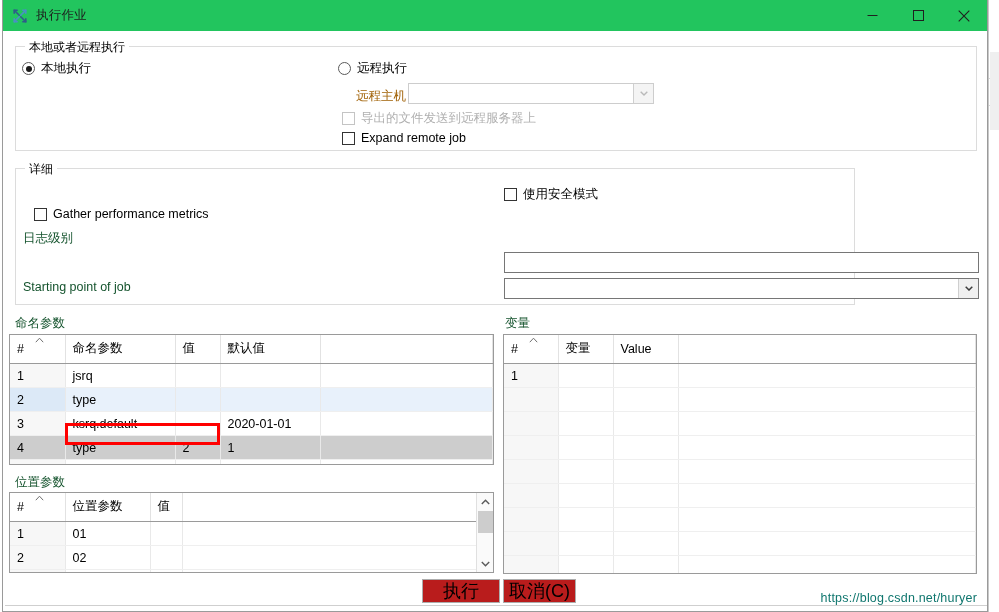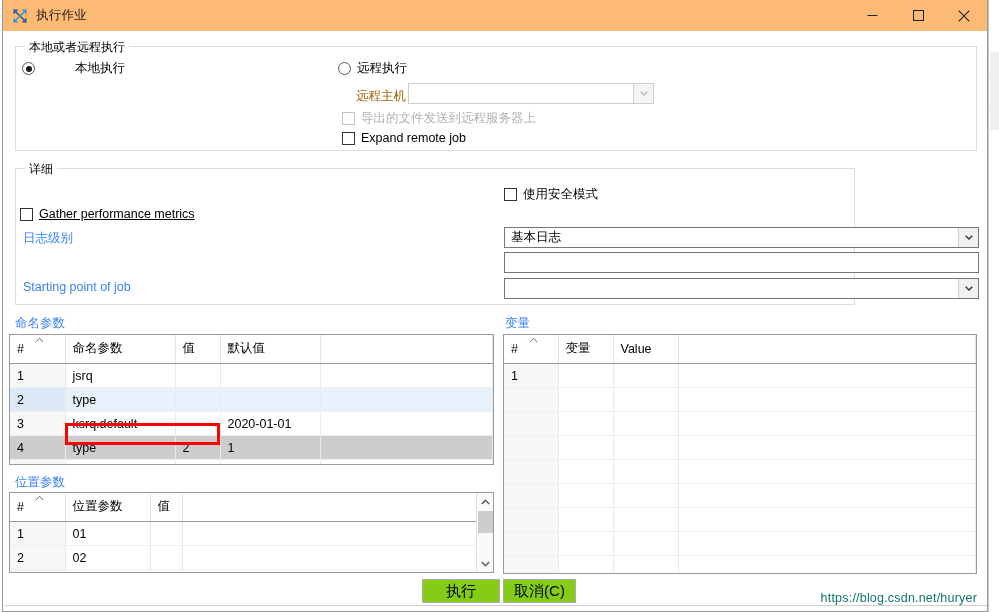--- a/index.html
+++ b/index.html
@@ -24,7 +24,7 @@
     box-sizing:border-box;
   }
   
-  #titlebar{height:31px;background:#fdba74;display:flex;align-items:center;position:relative;}
+  #titlebar{height:31px;background:#22c55e;display:flex;align-items:center;position:relative;}
   #app-icon{width:18px;height:18px;margin-left:8px;margin-right:7px;flex:none;}
   #title-text{font-size:12.5px;color:#1d1d1d;letter-spacing:.2px;}
   .winbtn{width:46px;height:31px;display:flex;align-items:center;justify-content:center;}

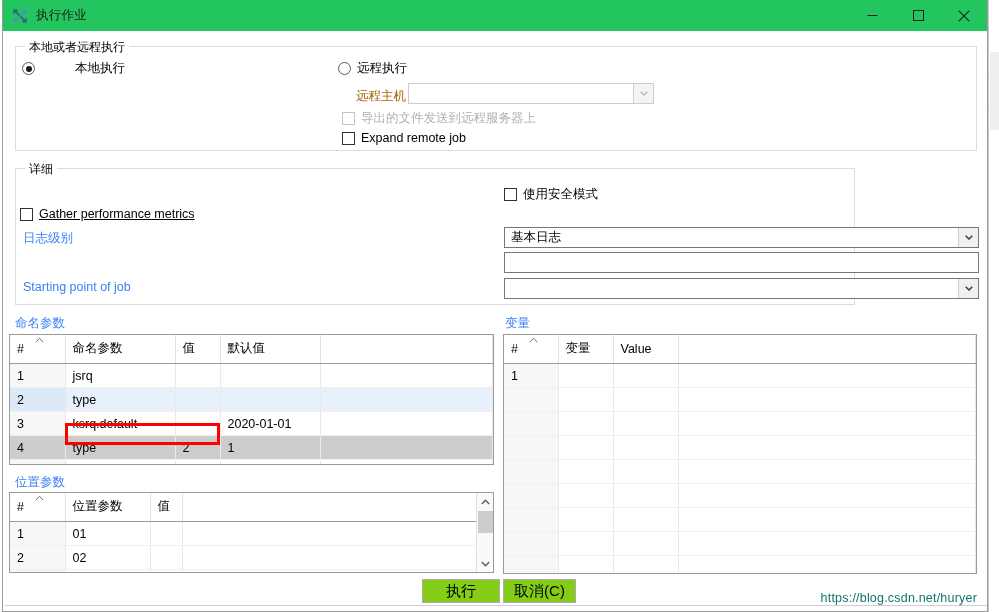--- a/index.html
+++ b/index.html
@@ -146,7 +146,7 @@
   <div class="group" style="left:12px;top:46px;width:962px;height:105px;">
     <span class="group-title">本地或者远程执行</span>
 
-    <div class="radio on" style="left:6px;top:13px;gap:34px;">
+    <div class="radio on" style="left:6px;top:13px;">
       <span class="dot"></span>
       <span class="t">本地执行</span>
     </div>

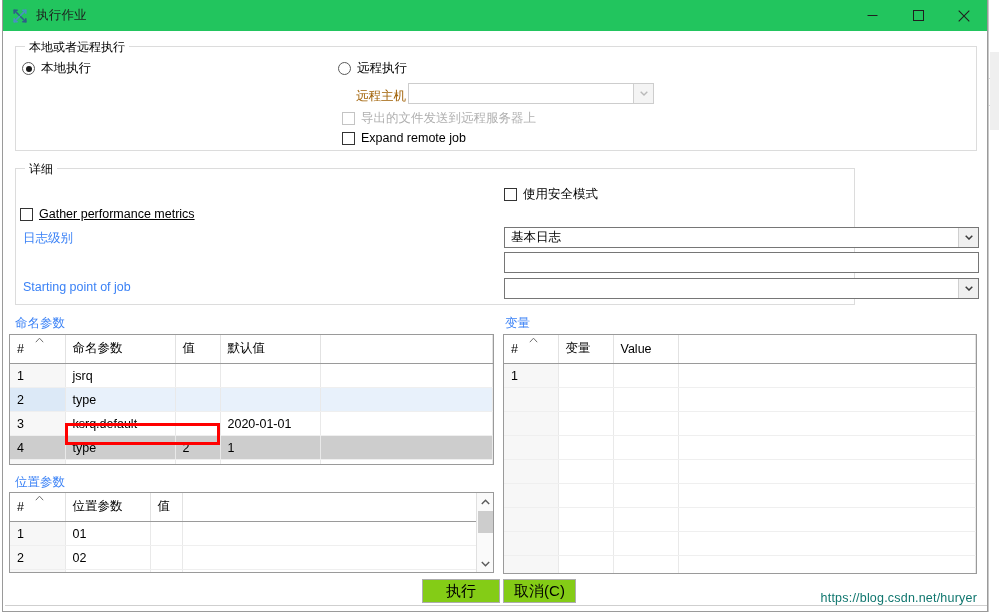--- a/index.html
+++ b/index.html
@@ -180,7 +180,7 @@
   <div class="group" style="left:12px;top:168px;width:840px;height:137px;">
     <span class="group-title">详细</span>
 
-    <div class="cb" style="left:4px;top:38px;text-decoration:underline;">
+    <div class="cb" style="left:18px;top:38px;">
       <span class="box"></span>
       <span class="t">Gather performance metrics</span>
     </div>

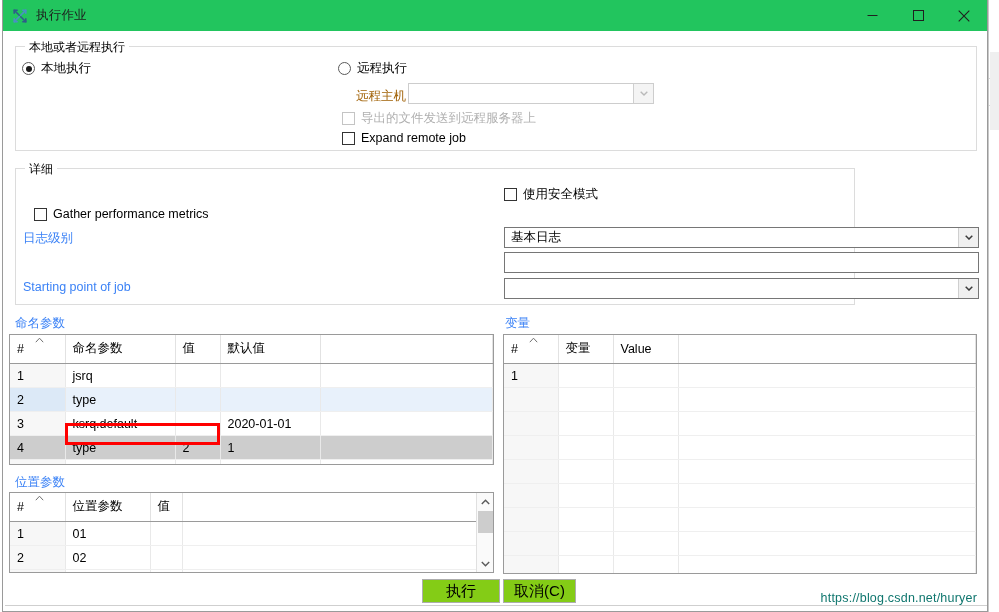--- a/index.html
+++ b/index.html
@@ -35,7 +35,7 @@
   .group{position:absolute;border:1px solid #dcdcdc;box-sizing:border-box;}
   .group-title{position:absolute;top:-8px;left:9px;background:#ffffff;padding:0 4px;font-size:12px;color:#000;}
 
-  .lbl{position:absolute;font-size:12.5px;color:#3b82f6;white-space:nowrap;}
+  .lbl{position:absolute;font-size:12.5px;color:#14532d;white-space:nowrap;}
   .lbl.dim{color:#a16207;text-align:right;}
 
   

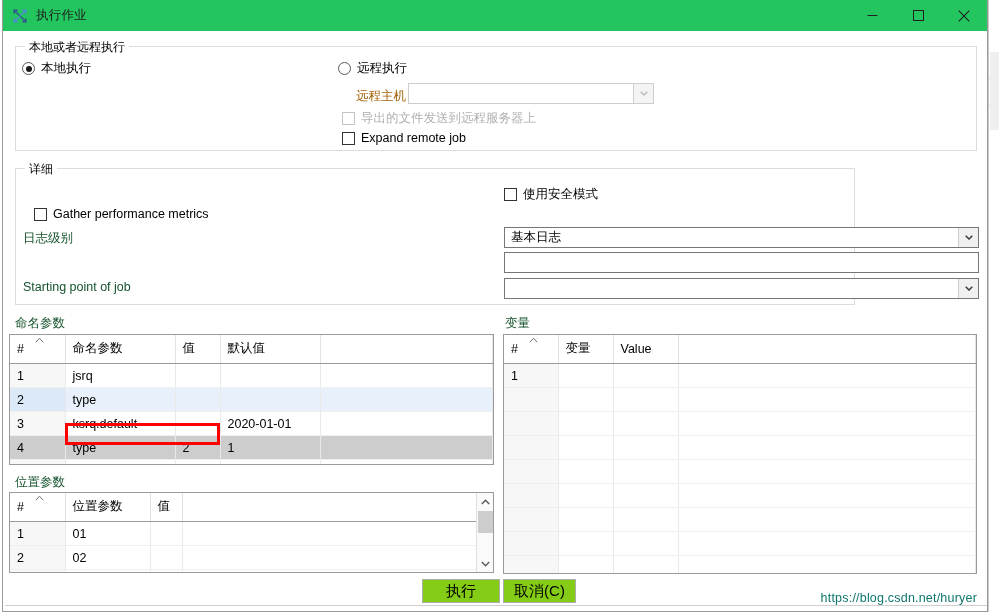--- a/index.html
+++ b/index.html
@@ -193,14 +193,6 @@
       <span class="t">使用安全模式</span>
     </div>
 
-    <div class="field" style="left:488px;top:58px;width:475px;height:21px;">
-      <span class="val">基本日志</span>
-      <span class="arrow-btn">
-        <svg class="chev" viewBox="0 0 8 5">
-            <path d="M0.7 0.7 L4 4 L7.3 0.7" fill="none" stroke="#3c3c3c" stroke-width="1.5"></path>
-          </svg>
-      </span>
-    </div>
 
     <div class="field" style="left:488px;top:83px;width:475px;height:21px;">
       <span class="val"></span>

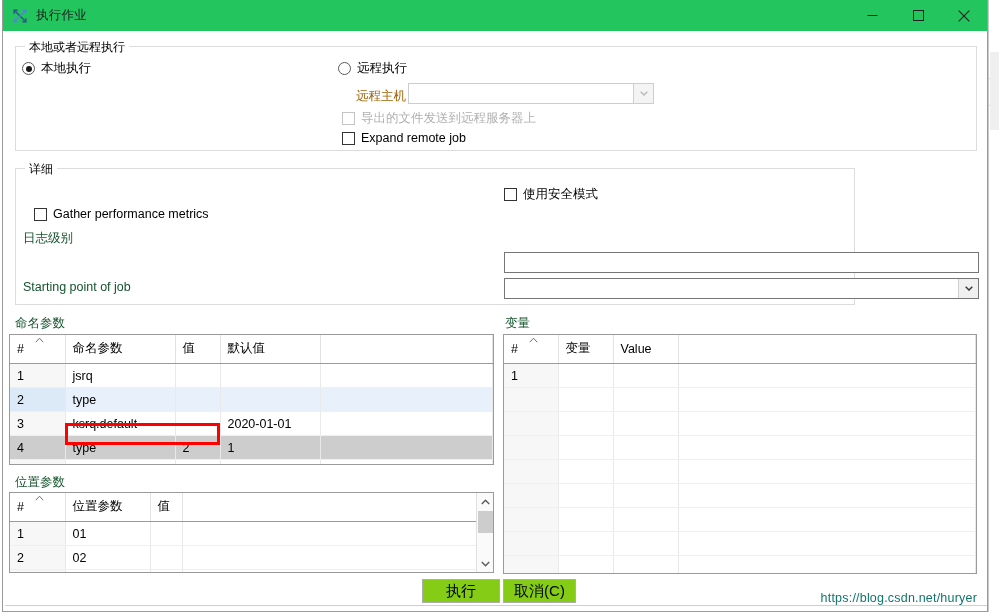--- a/index.html
+++ b/index.html
@@ -88,8 +88,8 @@
   .vscroll .thumb{position:absolute;left:1px;width:15px;background:#cdcdcd;}
 
   
-  .btn{position:absolute;box-sizing:border-box;background:#84cc16;border:1px solid #adadad;
-       display:flex;align-items:center;justify-content:center;font-size:15px;color:#000;}
+  .btn{position:absolute;box-sizing:border-box;background:#b91c1c;border:1px solid #adadad;
+       display:flex;align-items:center;justify-content:center;font-size:18px;color:#000;}
   #footer-sep{position:absolute;left:2px;top:605px;width:982px;height:1px;background:#cfcfcf;}
 
   #watermark{position:absolute;right:10px;bottom:6px;font-size:12.5px;color:#0f766e;white-space:nowrap;letter-spacing:.2px;}

